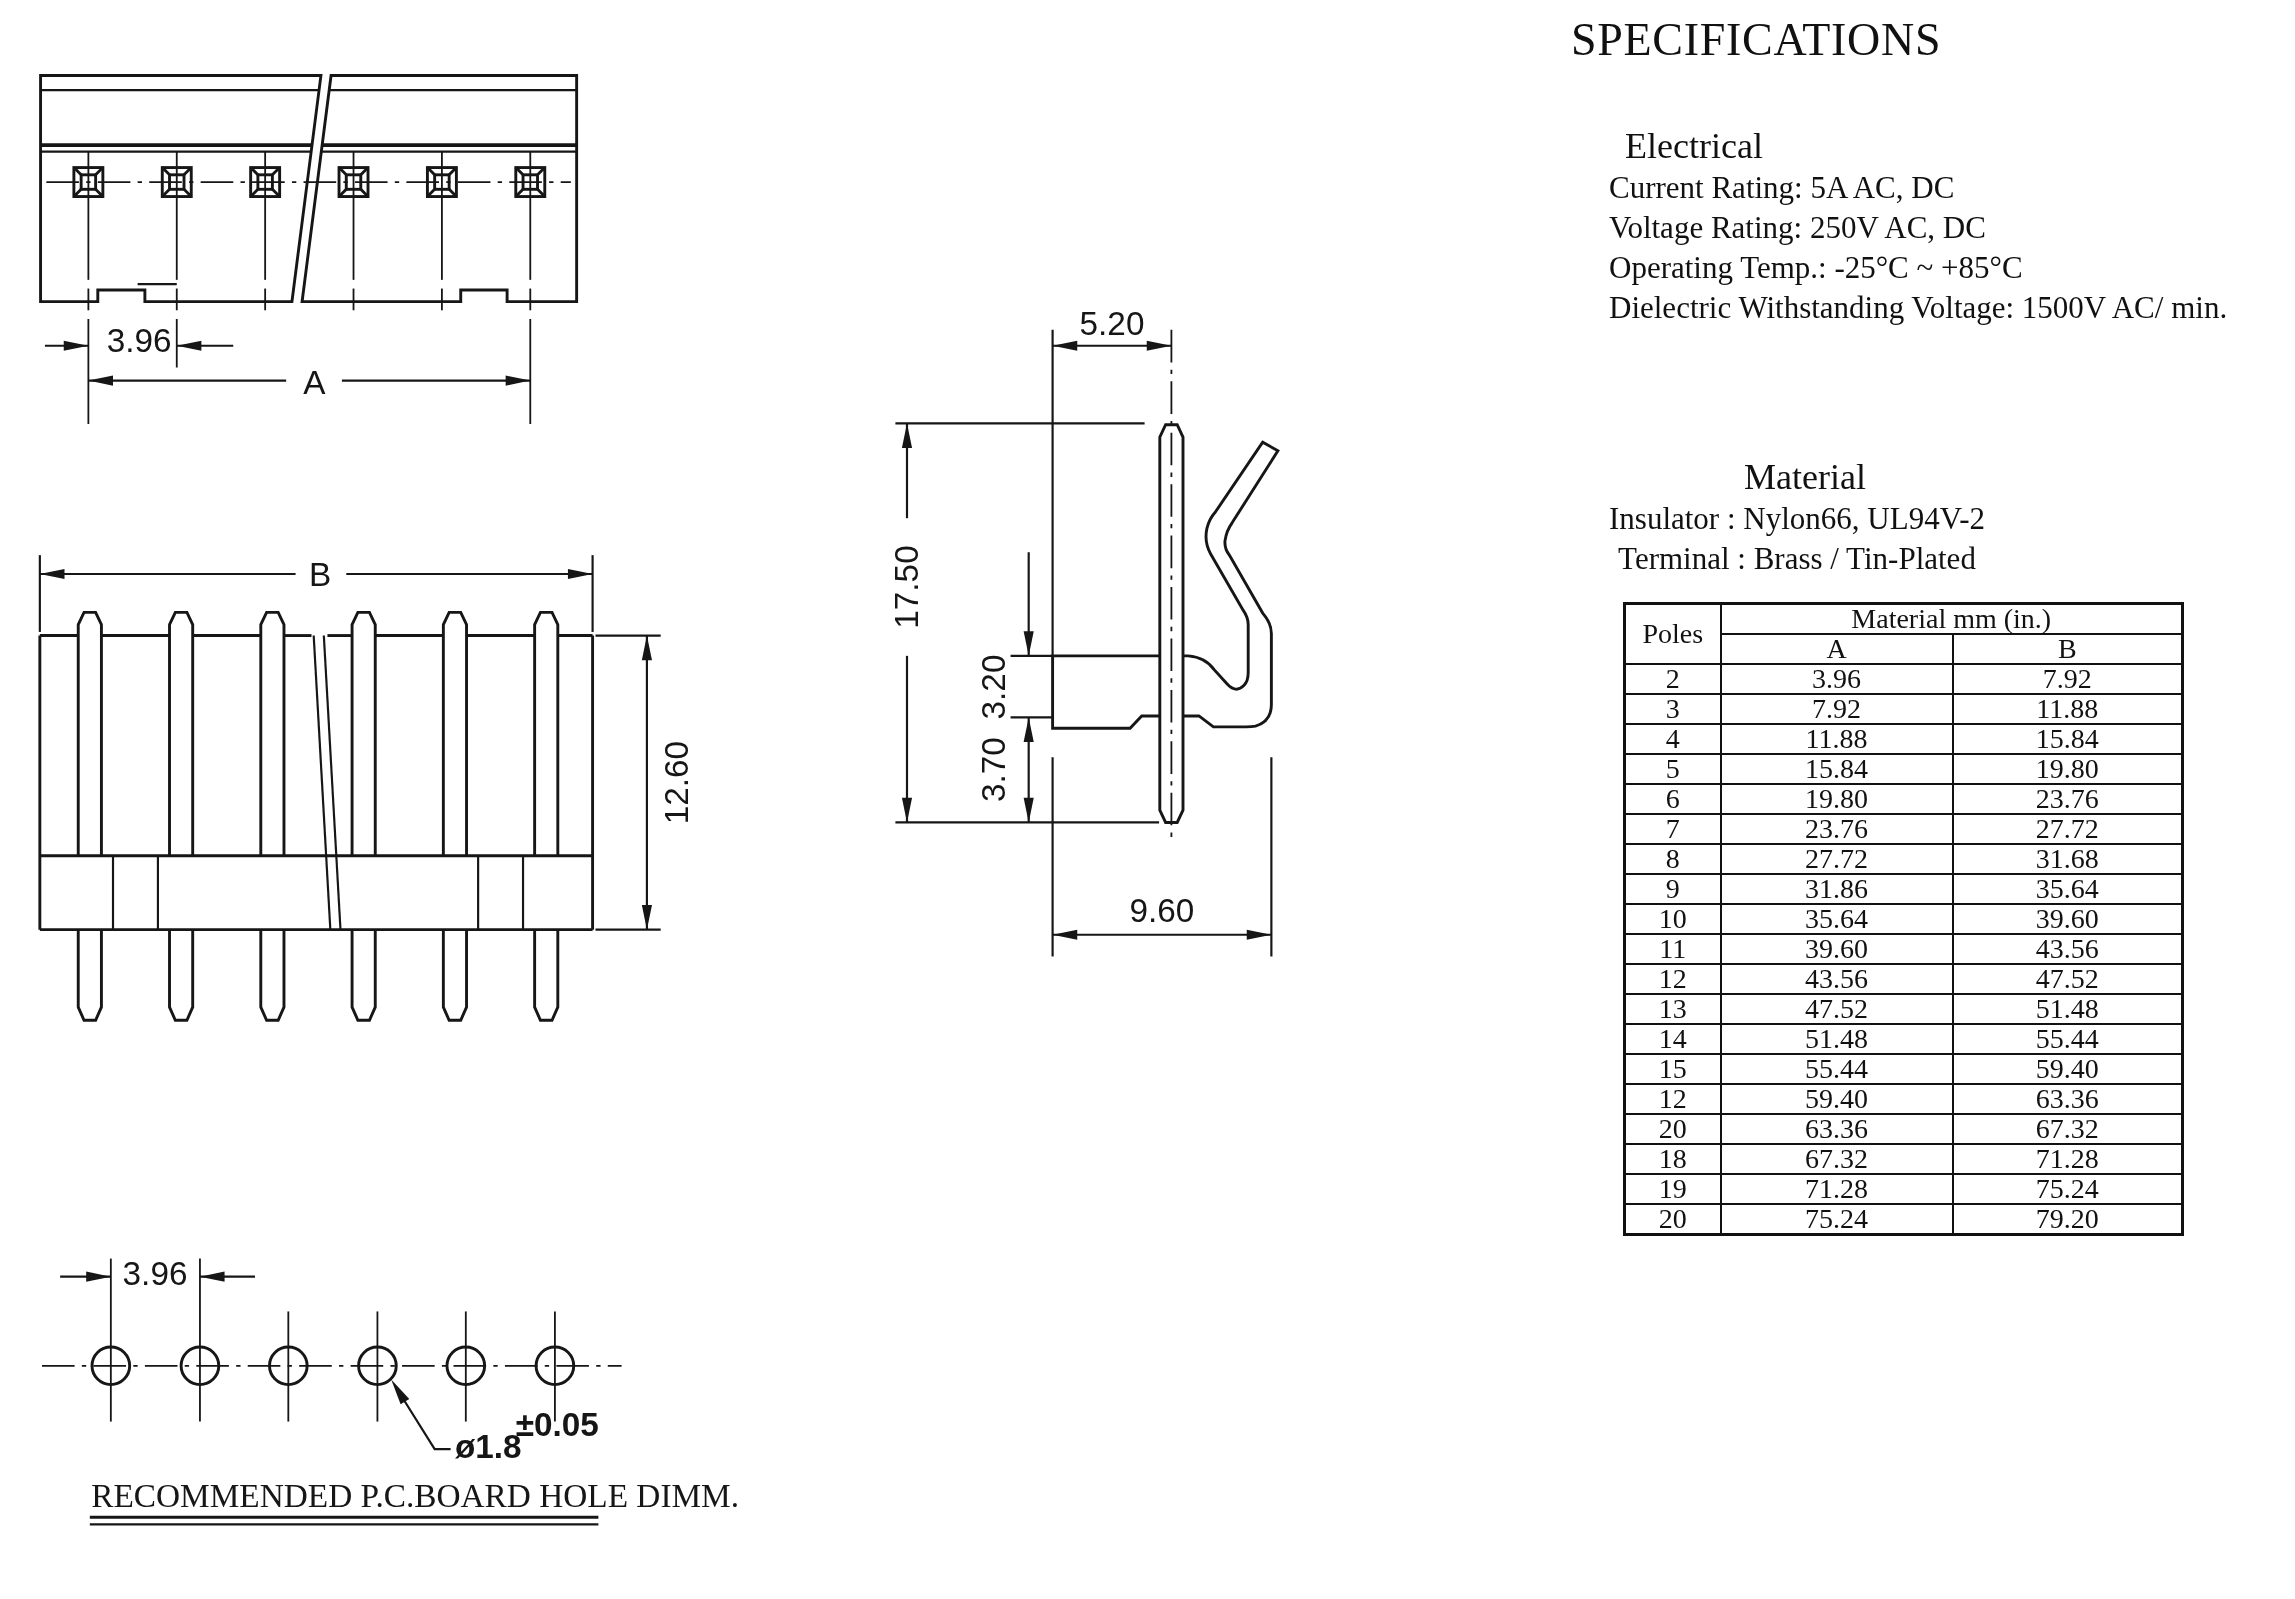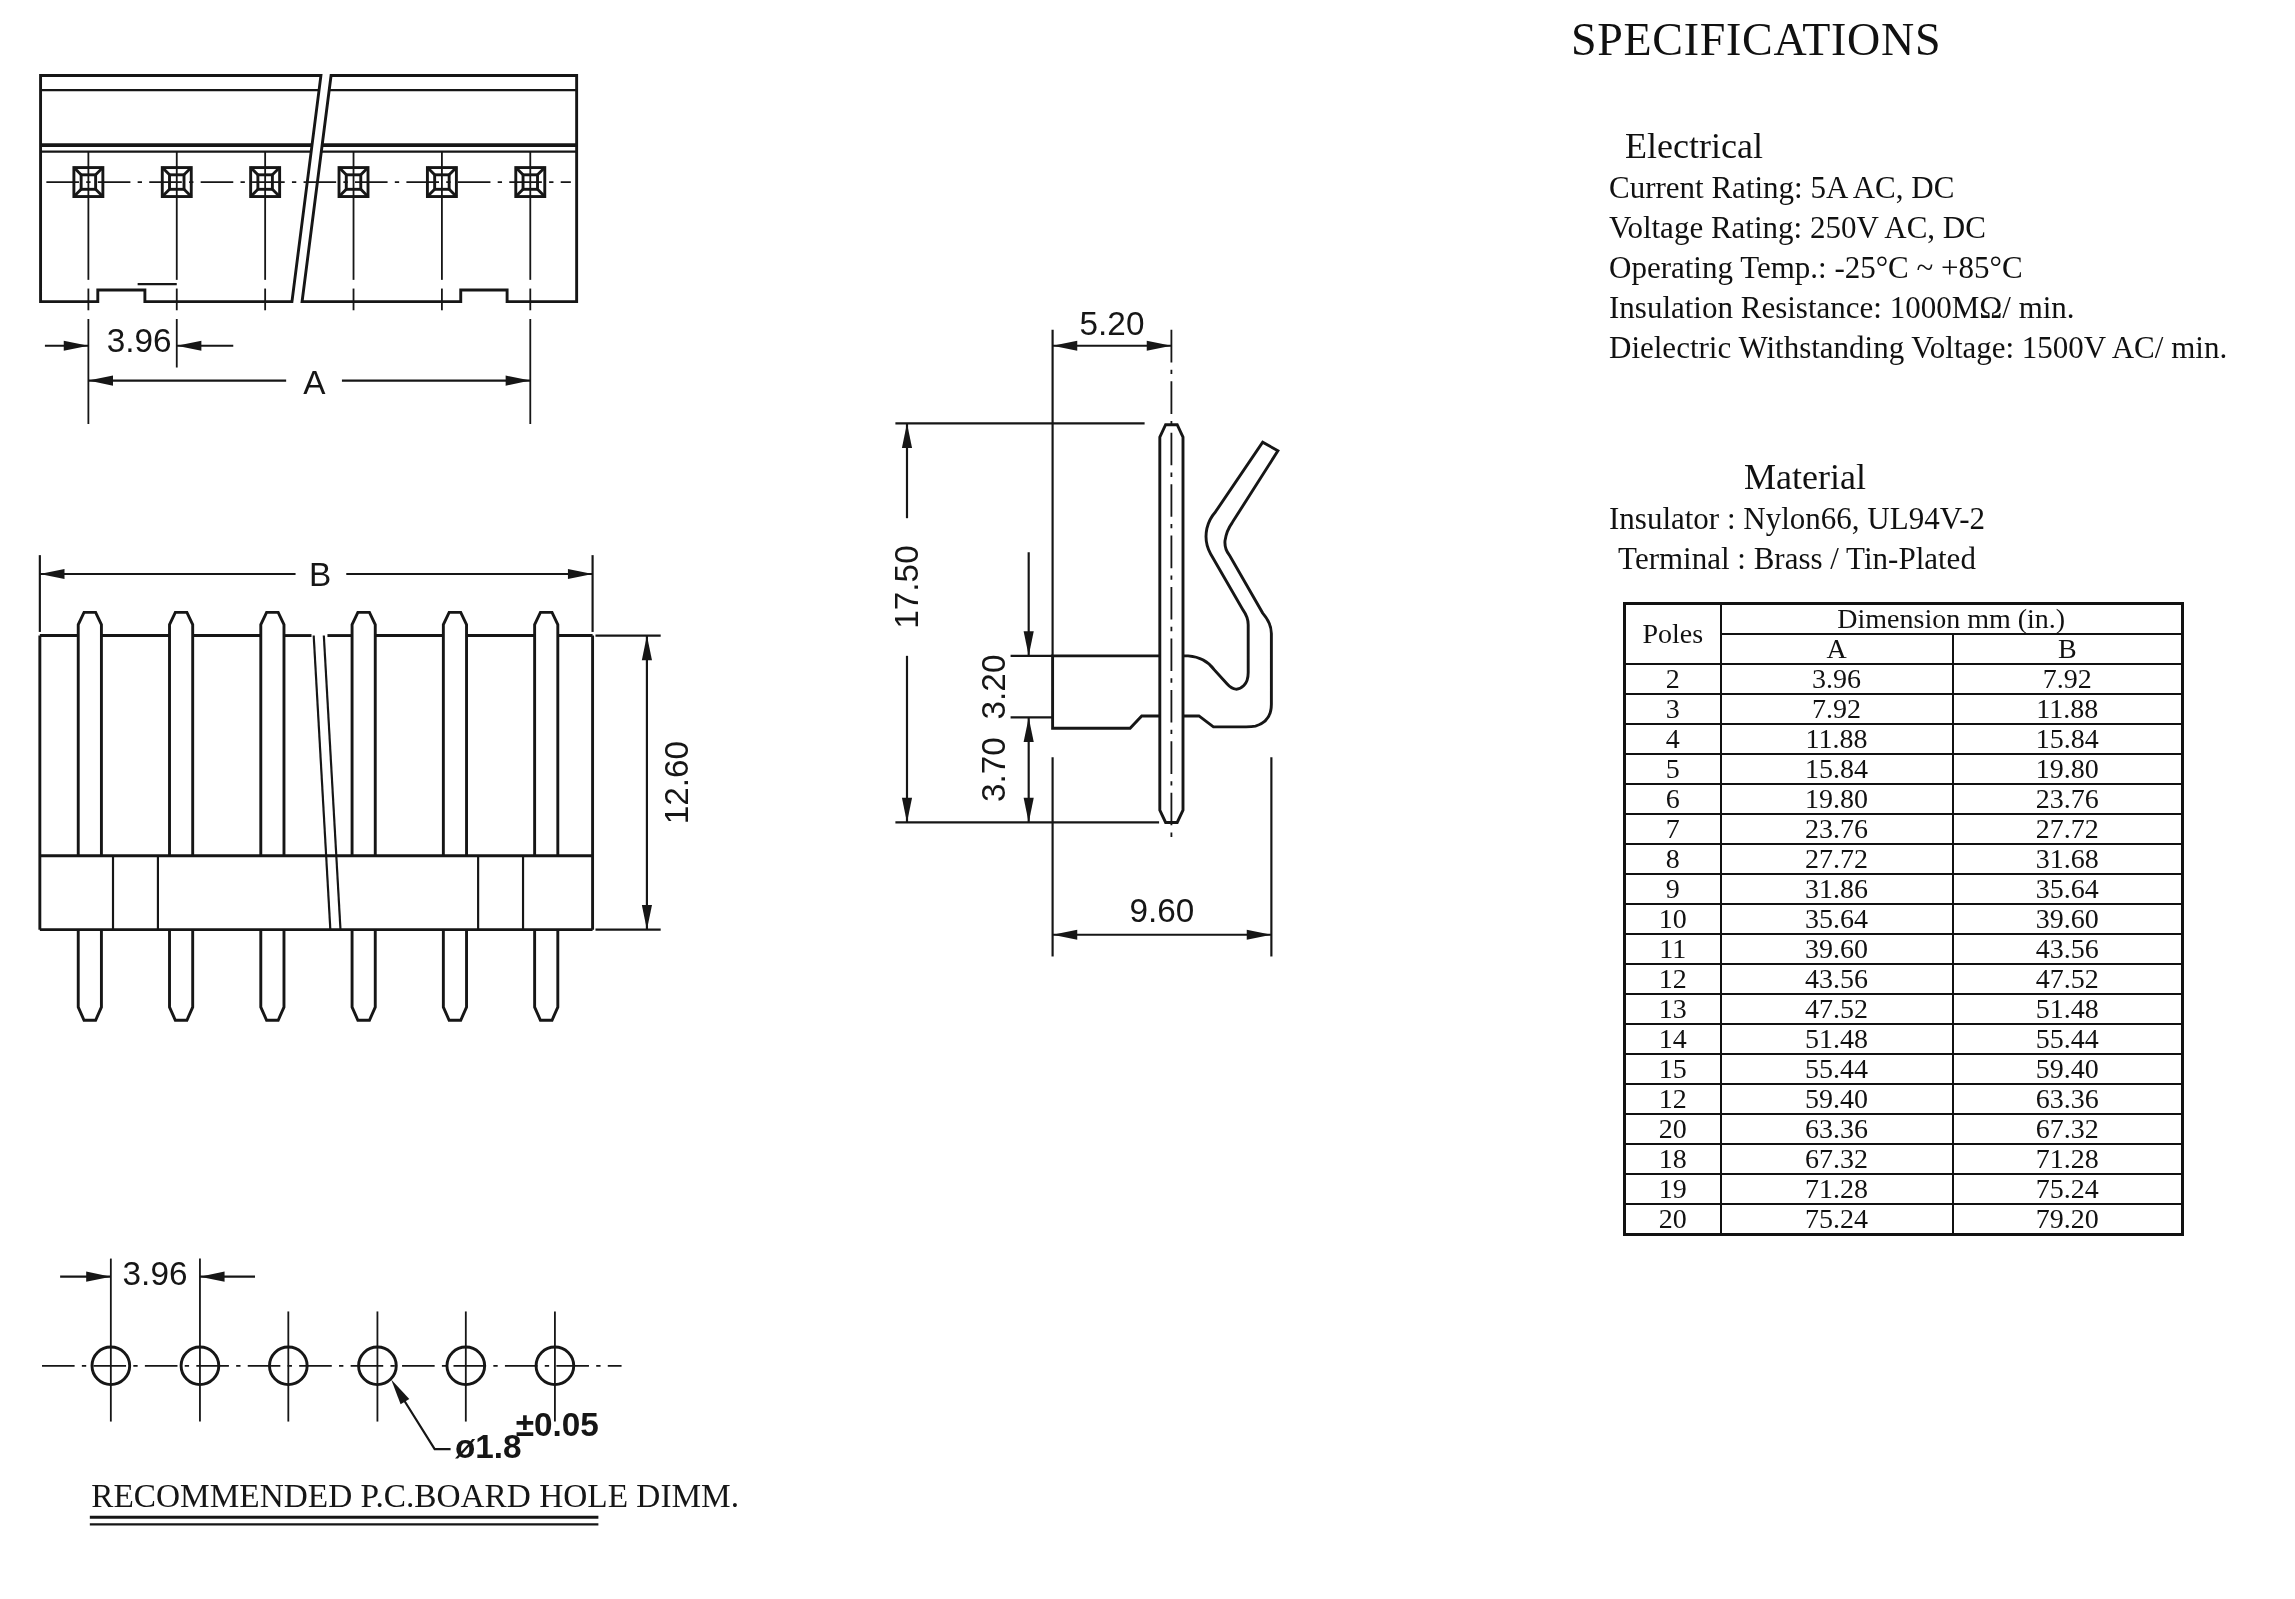--- a/index.html
+++ b/index.html
@@ -240,7 +240,6 @@
   <div class="spec-line">Current Rating: 5A AC, DC</div>
   <div class="spec-line">Voltage Rating: 250V AC, DC</div>
   <div class="spec-line">Operating Temp.: -25°C ~ +85°C</div>
-  <div class="spec-line">Insulation Resistance: 1000MΩ/ min.</div>
   <div class="spec-line">Dielectric Withstanding Voltage: 1500V AC/ min.</div>
 </div>
 

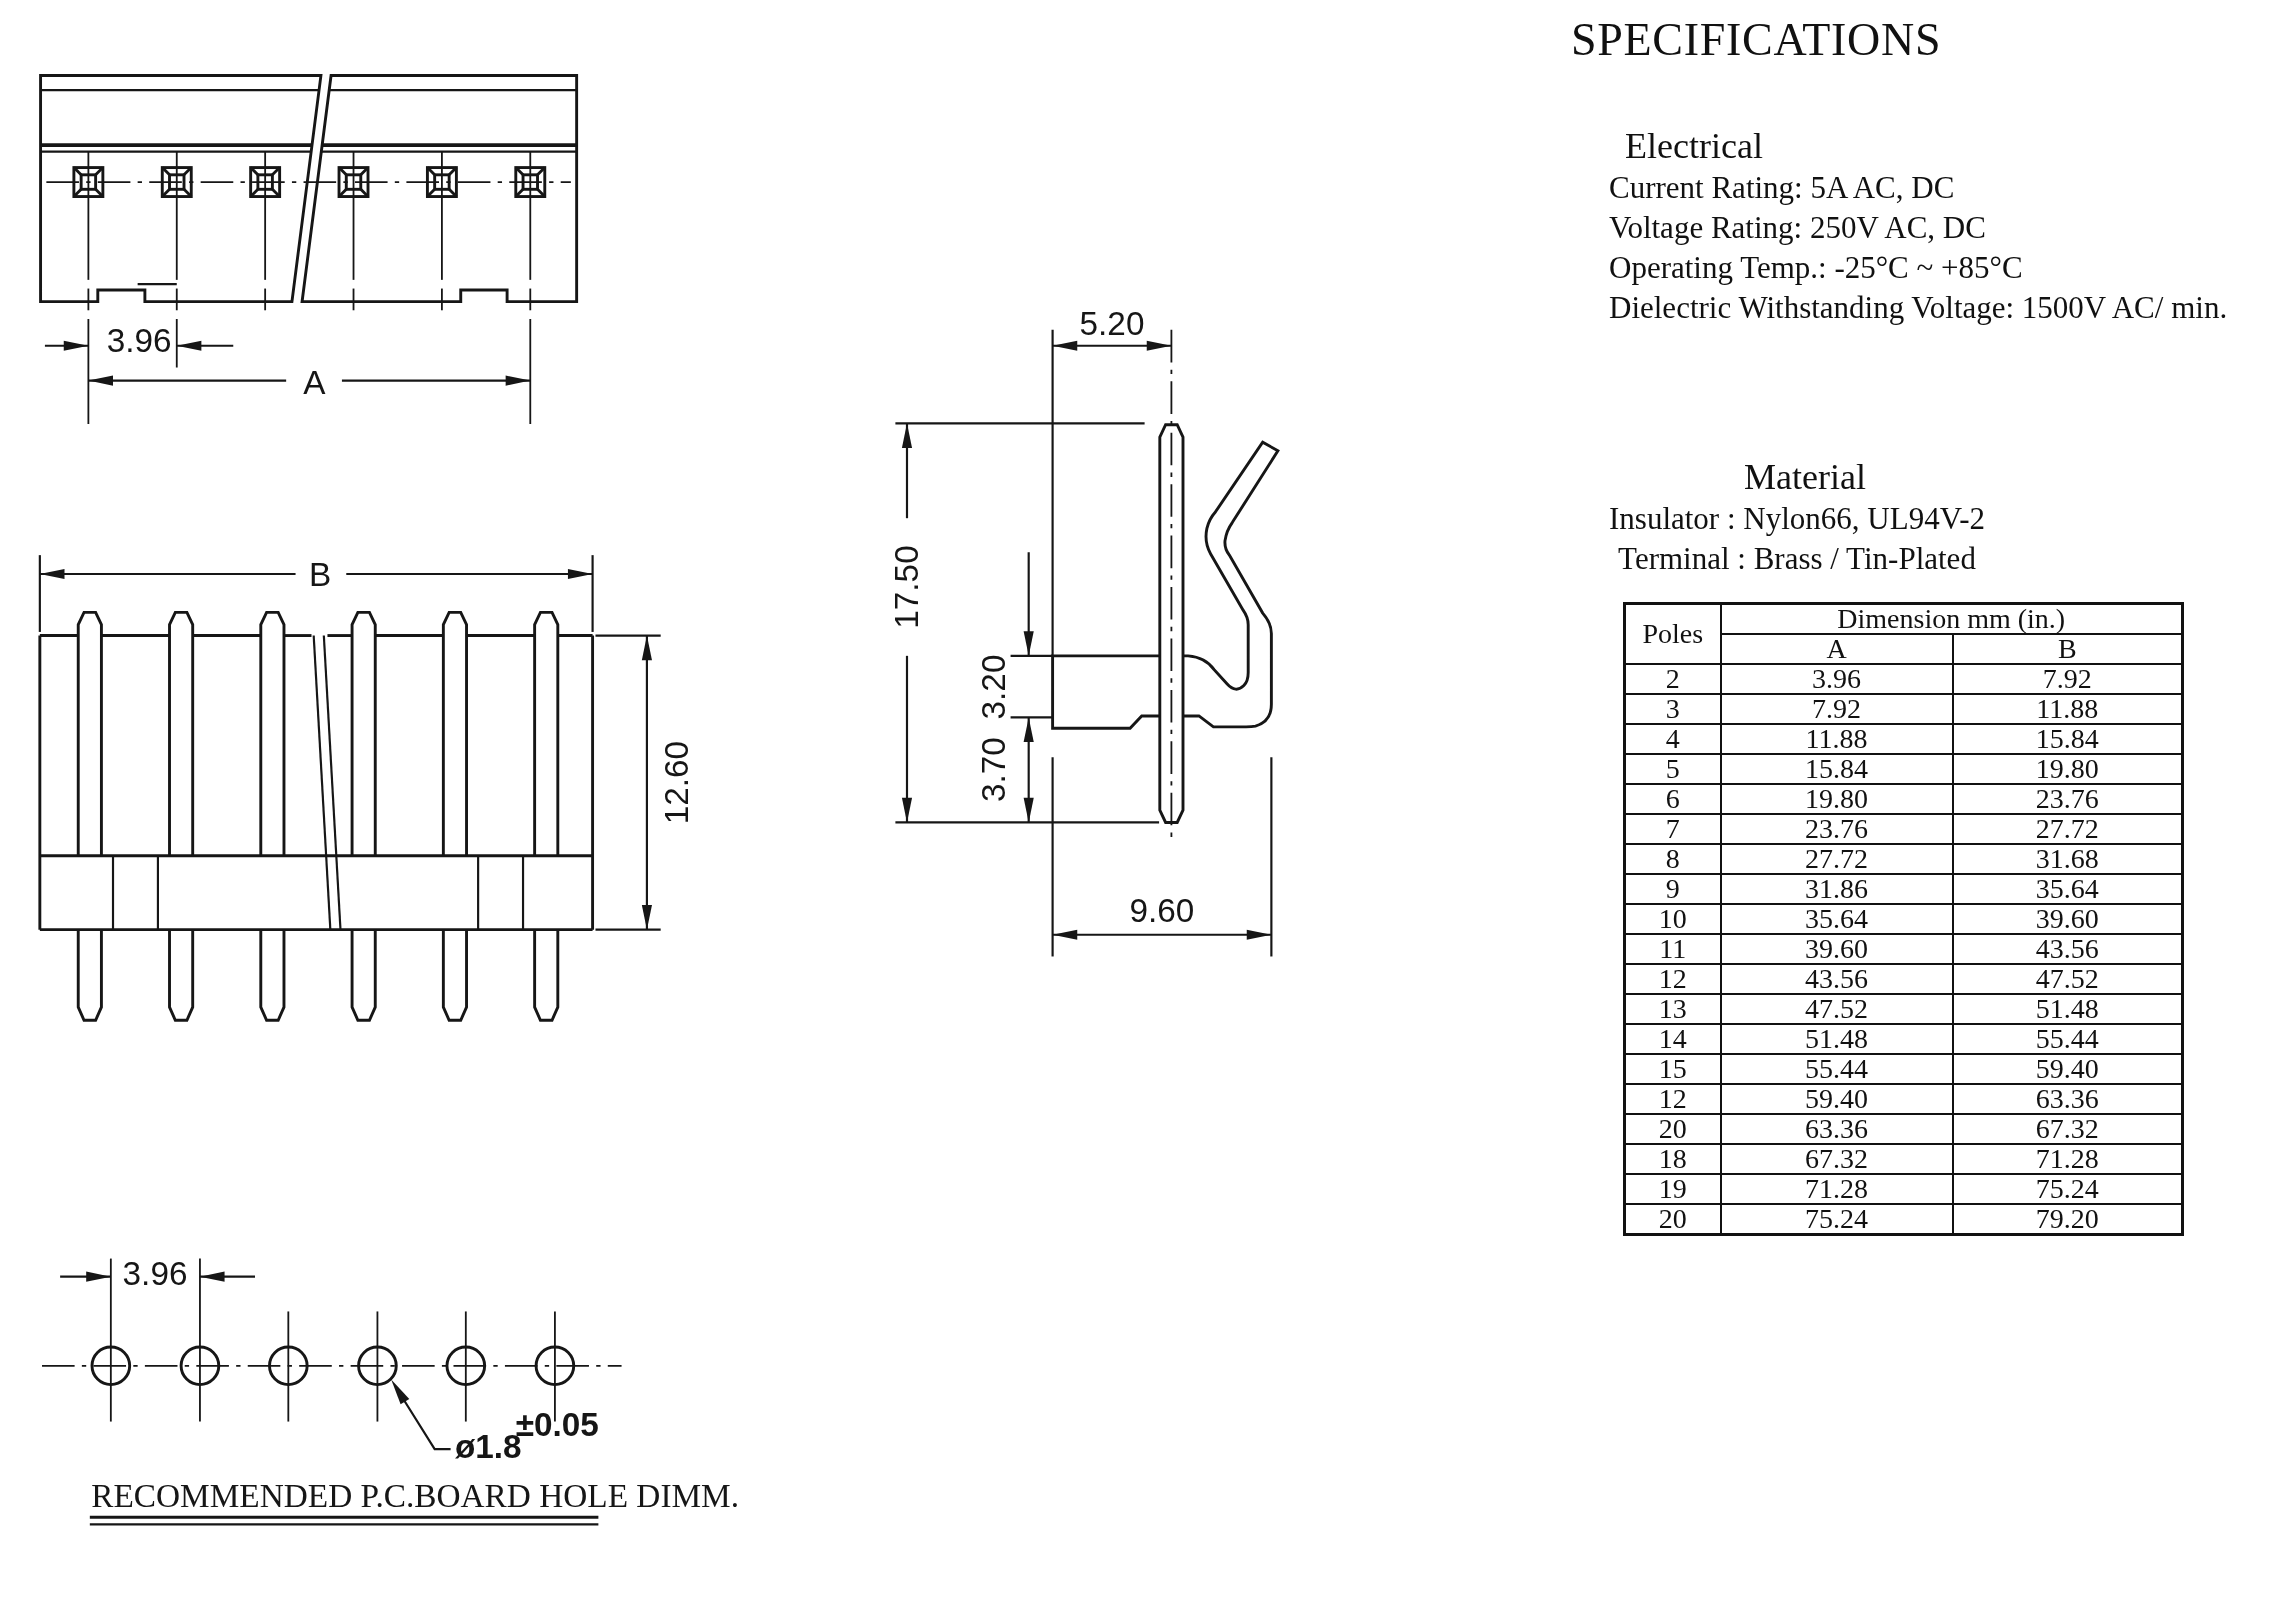--- a/index.html
+++ b/index.html
@@ -258,7 +258,7 @@
   <tbody>
         <tr class="hrow1">
     <th rowspan="2">Poles</th>
-    <th colspan="2">Dimension mm (in.)</th>
+    <th colspan="2">Material mm (in.)</th>
   </tr>
   <tr class="hrow2">
     <th>A</th>

